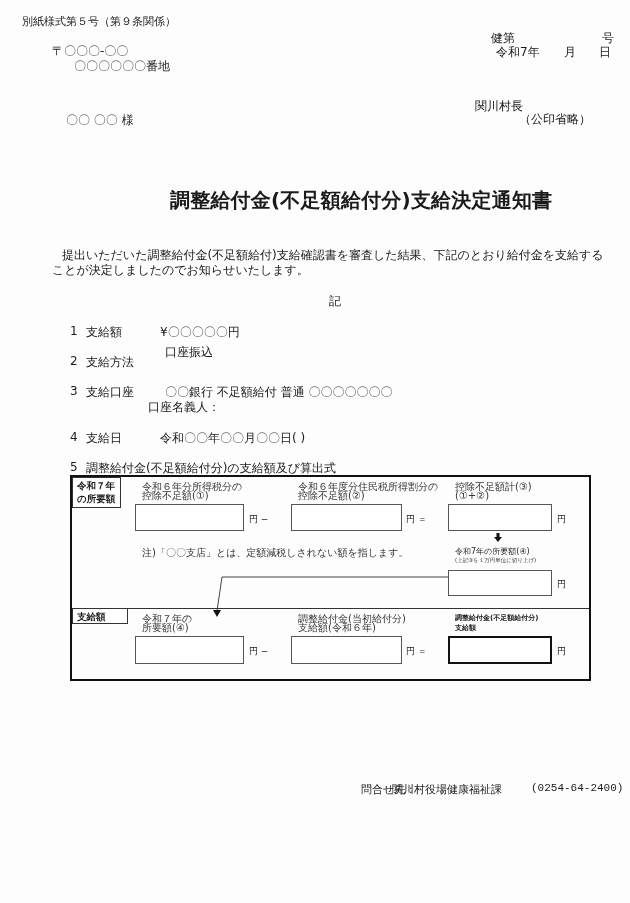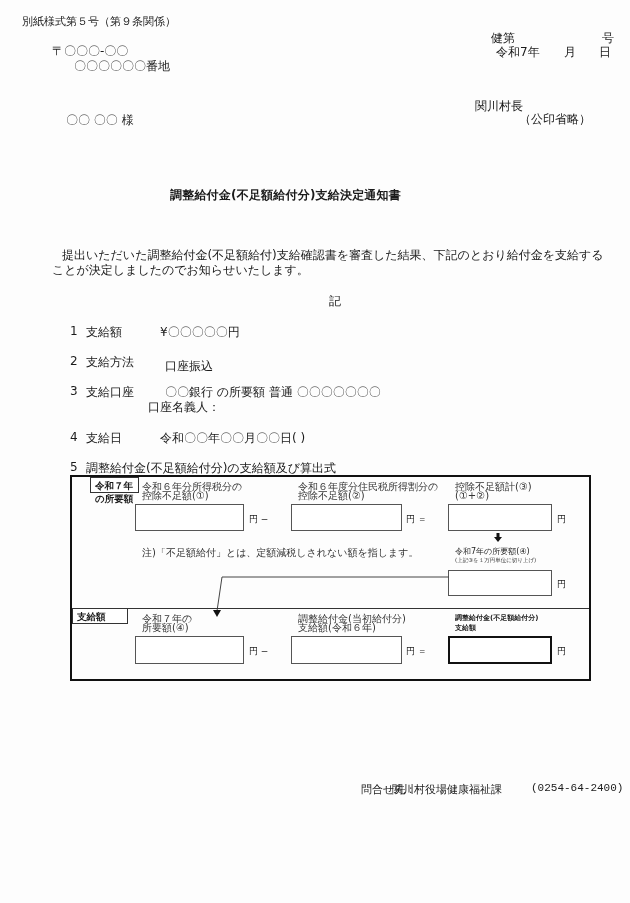--- a/index.html
+++ b/index.html
@@ -11,7 +11,7 @@
   .serif { font-family:Liberation Mono, monospace; }
   .f11 { font-size:11px; }
   .f12 { font-size:12px; }
-  .title { font-size:12px; font-weight:bold; letter-spacing:0.2px; }
+  .title { font-size:20px; font-weight:bold; letter-spacing:0.2px; }
   .tiny { font-size:10px; line-height:9px; color:#333; }
   .tiny-b { font-size:7px; line-height:10px; font-weight:bold; color:#222; }
   .box { position:absolute; border:1px solid #555; background:#fff; box-sizing:border-box; }

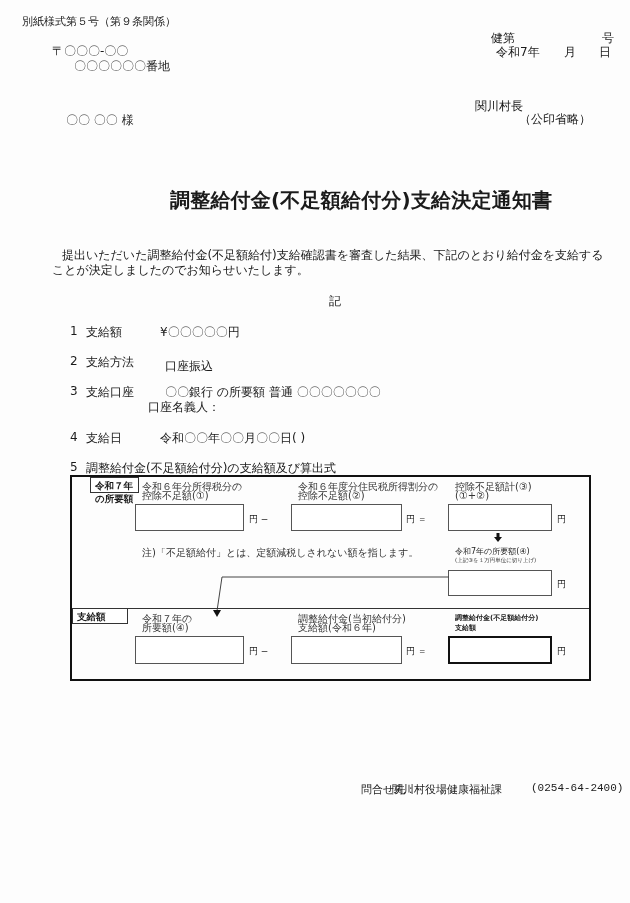--- a/index.html
+++ b/index.html
@@ -51,7 +51,7 @@
 <div>
   <span class="abs f12" style="left:70px;top:354px;">2</span>
   <span class="abs f12" style="left:86px;top:354px;">支給方法</span>
-  <span class="abs f12" style="left:165px;top:358px;">口座振込</span>
+  <span class="abs f12" style="left:165px;top:344px;">口座振込</span>
 </div>
 <div>
   <span class="abs f12" style="left:70px;top:384px;">3</span>

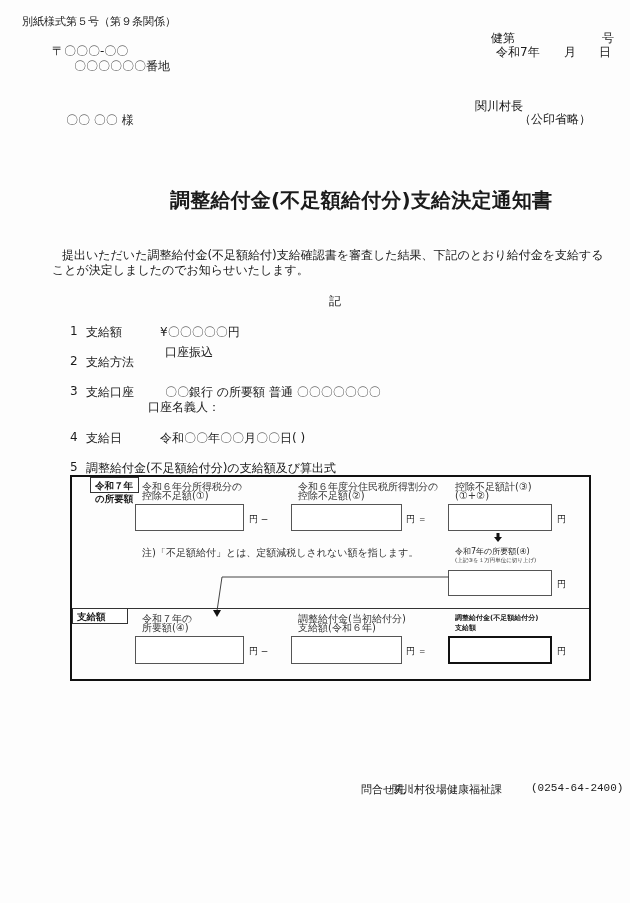--- a/index.html
+++ b/index.html
@@ -56,7 +56,7 @@
 <div>
   <span class="abs f12" style="left:70px;top:384px;">3</span>
   <span class="abs f12" style="left:86px;top:384px;">支給口座</span>
-  <span class="abs f12" style="left:165px;top:384px;">〇〇銀行  の所要額  普通  〇〇〇〇〇〇〇</span>
+  <span class="abs f12" style="left:165px;top:384px;">〇〇銀行  不足額給付  普通  〇〇〇〇〇〇〇</span>
   <span class="abs f12" style="left:148px;top:399px;">口座名義人：</span>
 </div>
 <div>

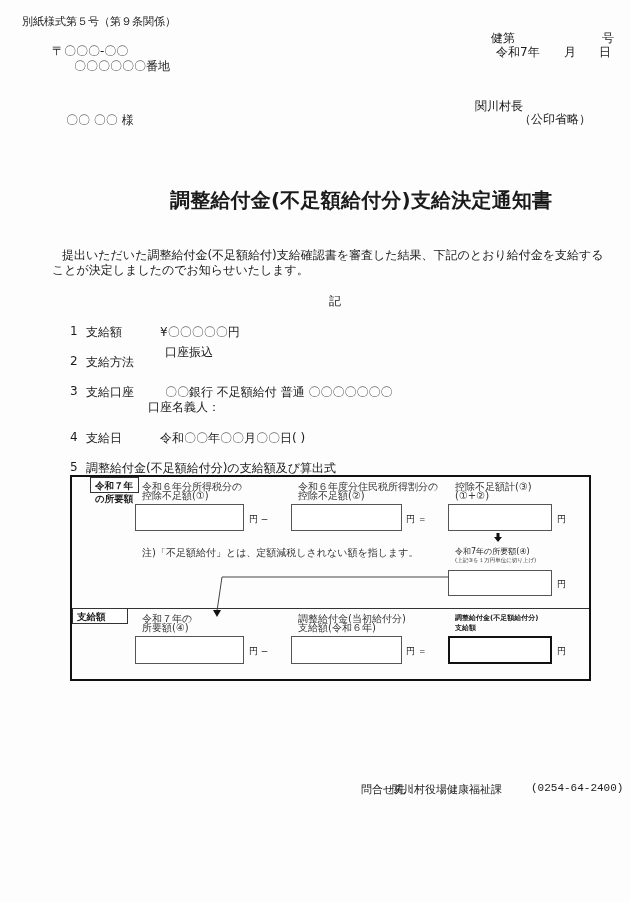--- a/index.html
+++ b/index.html
@@ -71,7 +71,7 @@
 
 <div class="tbl-outer">
 
-  <div class="label-cell" style="left:18px;top:0;width:49px;height:16px;">
+  <div class="label-cell" style="left:0;top:0;width:49px;height:31px;">
     <div>令和７年</div>
     <div>の所要額</div>
   </div>

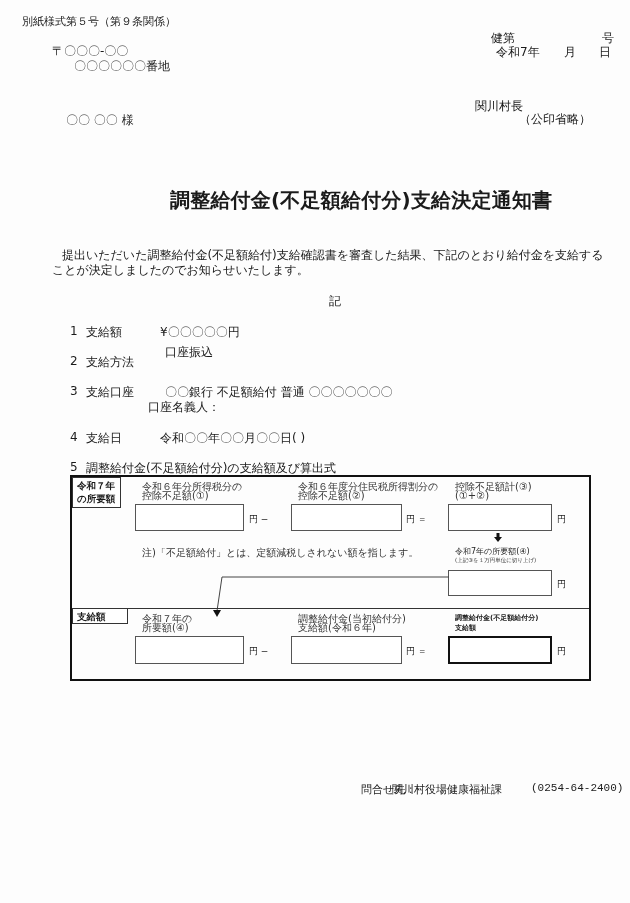--- a/index.html
+++ b/index.html
@@ -101,7 +101,7 @@
       <polygon points="0,4 8,4 4,9" fill="#111"></polygon>
   </svg>
 
-  <div class="abs tiny" style="left:70px;top:71px;">注)「不足額給付」とは、定額減税しされない額を指します。</div>
+  <div class="abs tiny" style="left:70px;top:71px;">注)「〇〇支店」とは、定額減税しされない額を指します。</div>
 
   <div class="abs" style="left:383px;top:69px;font-size:8px;color:#222;">令和7年の所要額(④)</div>
   <div class="abs" style="left:383px;top:80px;font-size:5.5px;color:#333;">(上記③を１万円単位に切り上げ)</div>

